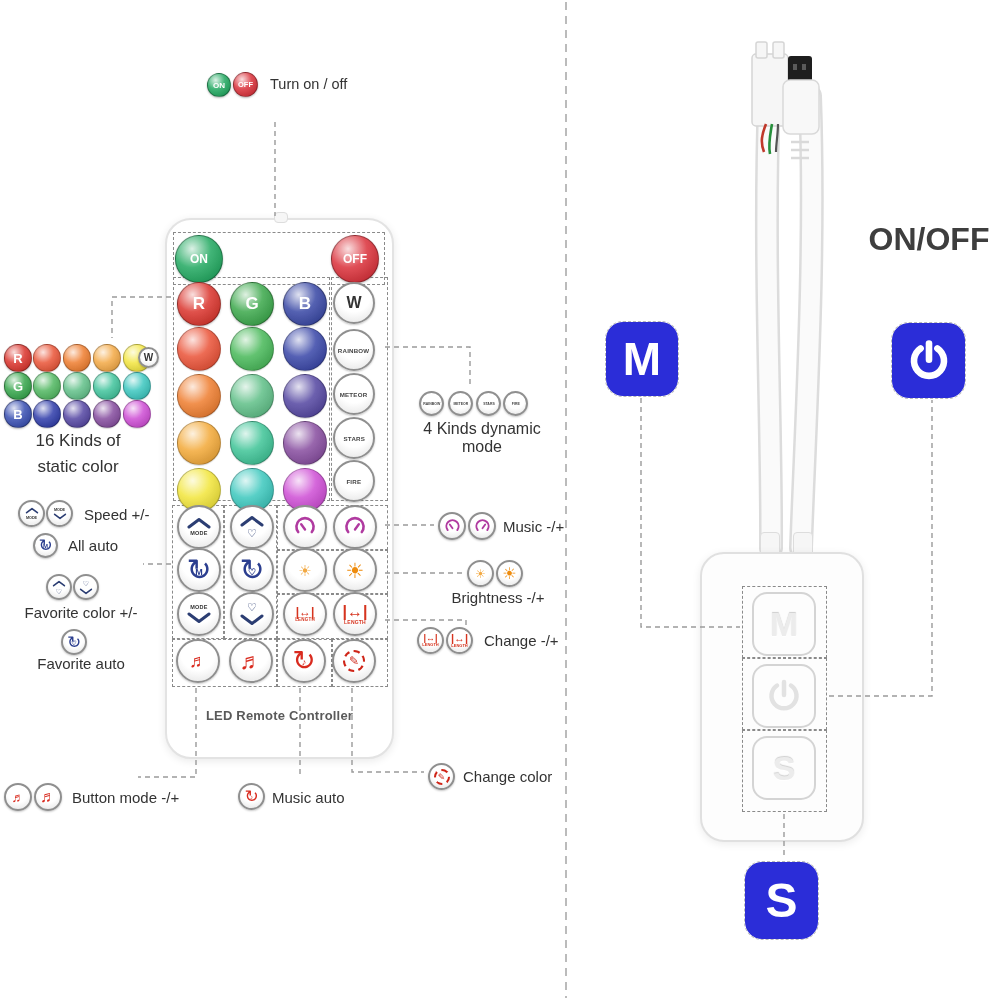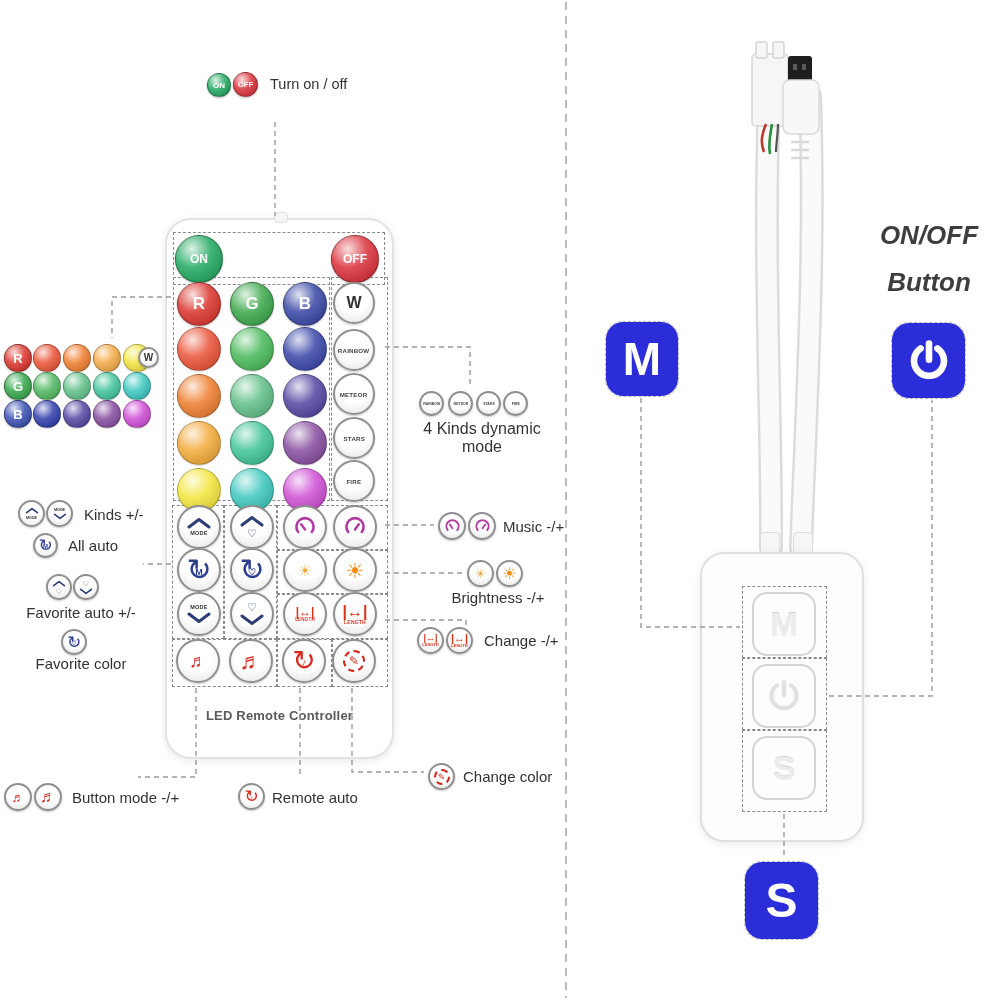--- a/index.html
+++ b/index.html
@@ -30,7 +30,7 @@
   .ccic{border:2px dashed #cf2417;border-radius:50%;color:#cf2417;display:flex;align-items:center;justify-content:center;box-sizing:border-box;}
   .tdyn{font-size:6px;font-weight:bold;color:#444;transform:scale(.58);white-space:nowrap;}
   .tdyn-l{font-size:6.5px;font-weight:bold;color:#444;transform:scale(.95);white-space:nowrap;letter-spacing:.2px;}
-  .bigl{font-size:26px;font-weight:bold;color:#3e3e3e;text-align:center;line-height:1.2;font-style:italic;}
+  .bigl{font-size:32px;font-weight:bold;color:#3e3e3e;text-align:center;line-height:1.2;}
   .bluebtn{border-radius:17px;display:flex;align-items:center;justify-content:center;color:#fff;
            font-weight:bold;outline:1.5px dashed #b9b9b9;}
   .devbtn{background:#fdfdfd;border:2px solid #d4d4d4;border-radius:15px;display:flex;align-items:center;

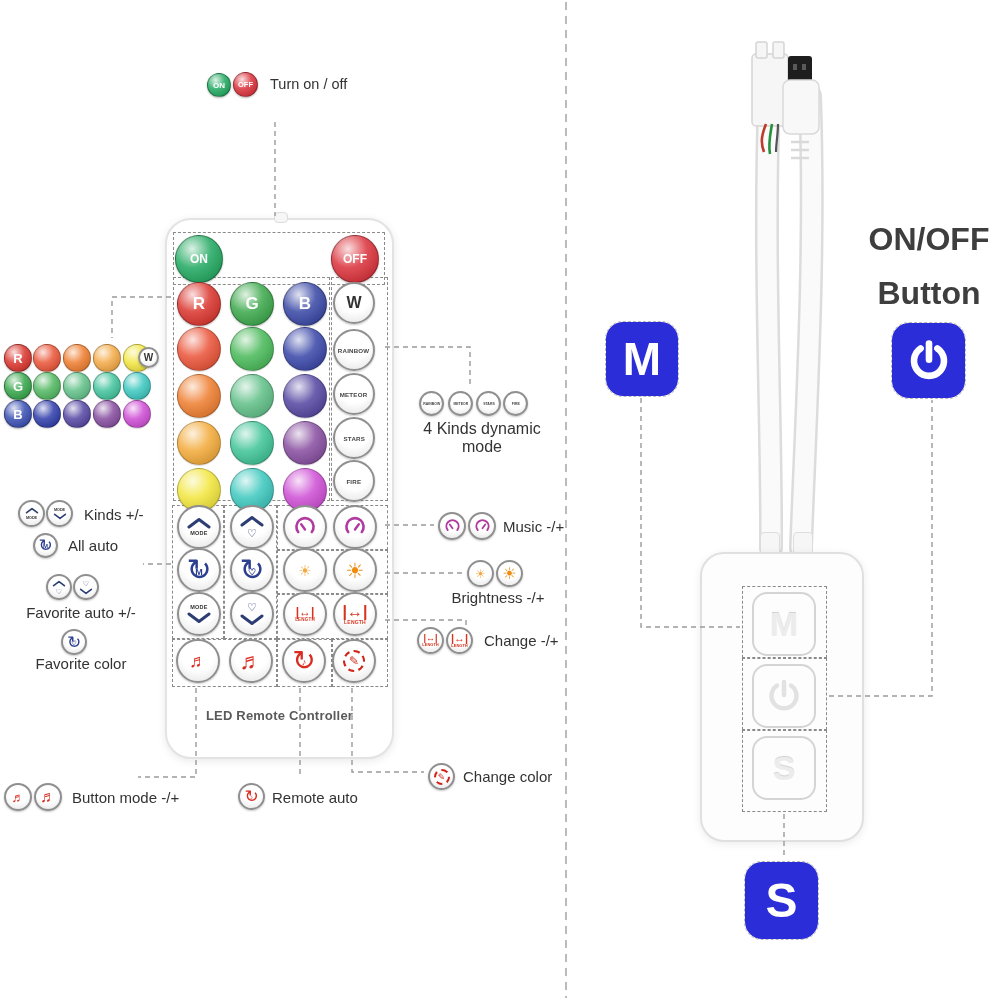--- a/index.html
+++ b/index.html
@@ -351,7 +351,6 @@
 
   <div class="abs bigl" style="left:858px;top:220px;width:142px;">
     <div>ON/OFF</div>
-    <div style="margin-top:16px;">Button</div>
   </div>
   <div class="abs bluebtn" style="left: 892px; top: 323px; width: 73px; height: 75px; background: rgb(43, 45, 216);">
     <svg width="48" height="48" viewBox="0 0 40 40">

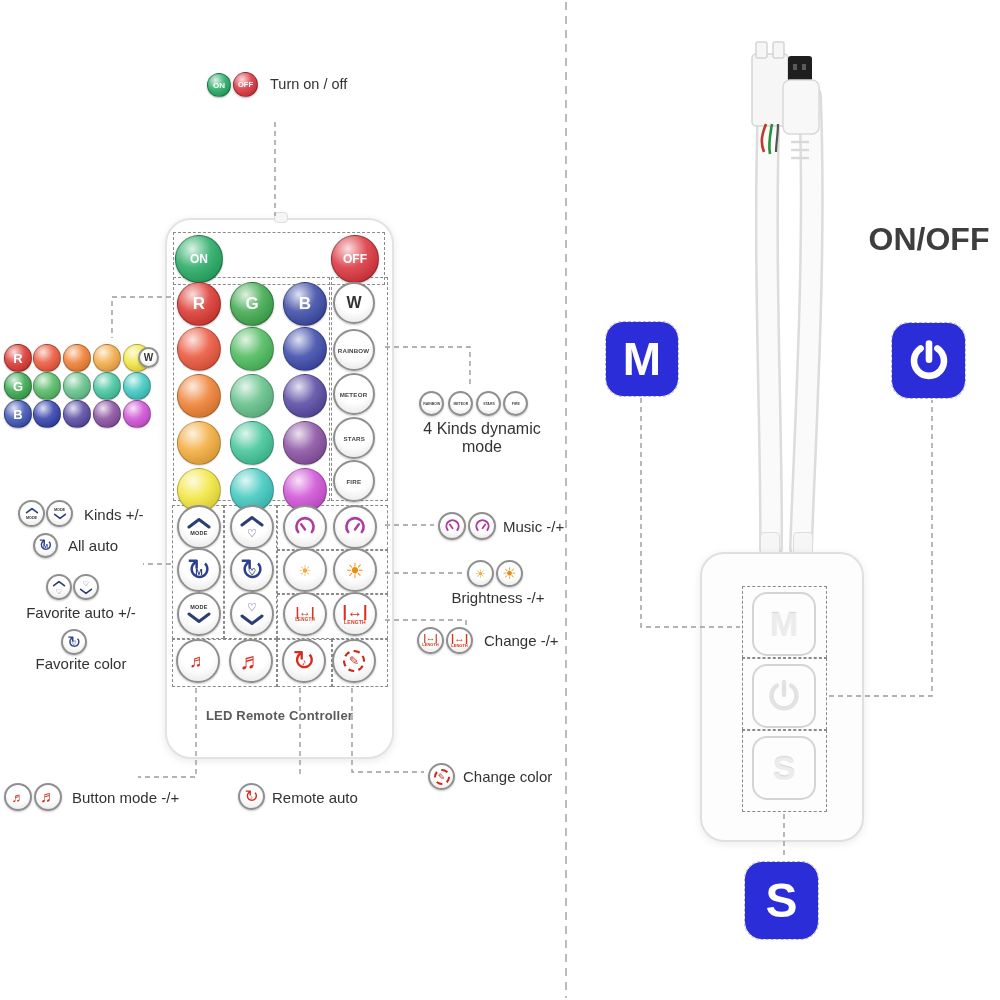--- a/index.html
+++ b/index.html
@@ -235,6 +235,10 @@
       <span class="sw" style="background: radial-gradient(circle at 35% 28%, rgba(255, 255, 255, 0.85), rgba(255, 255, 255, 0.2) 42%, rgba(0, 0, 0, 0.18) 100%), rgb(126, 65, 153);"></span>
       <span class="sw" style="background: radial-gradient(circle at 35% 28%, rgba(255, 255, 255, 0.85), rgba(255, 255, 255, 0.2) 42%, rgba(0, 0, 0, 0.18) 100%), rgb(203, 66, 210);"></span>
     </span>
+  <div class="abs cap" style="left:8px;top:428px;width:140px;">
+    <div>16 Kinds of</div>
+      <div>static color</div>
+  </div>
 
   <span class="abs circ wbtn" style="left:18px;top:500px;width:27px;height:27px;">
     <svg class="chev" width="14" height="7" viewBox="0 0 26 12">

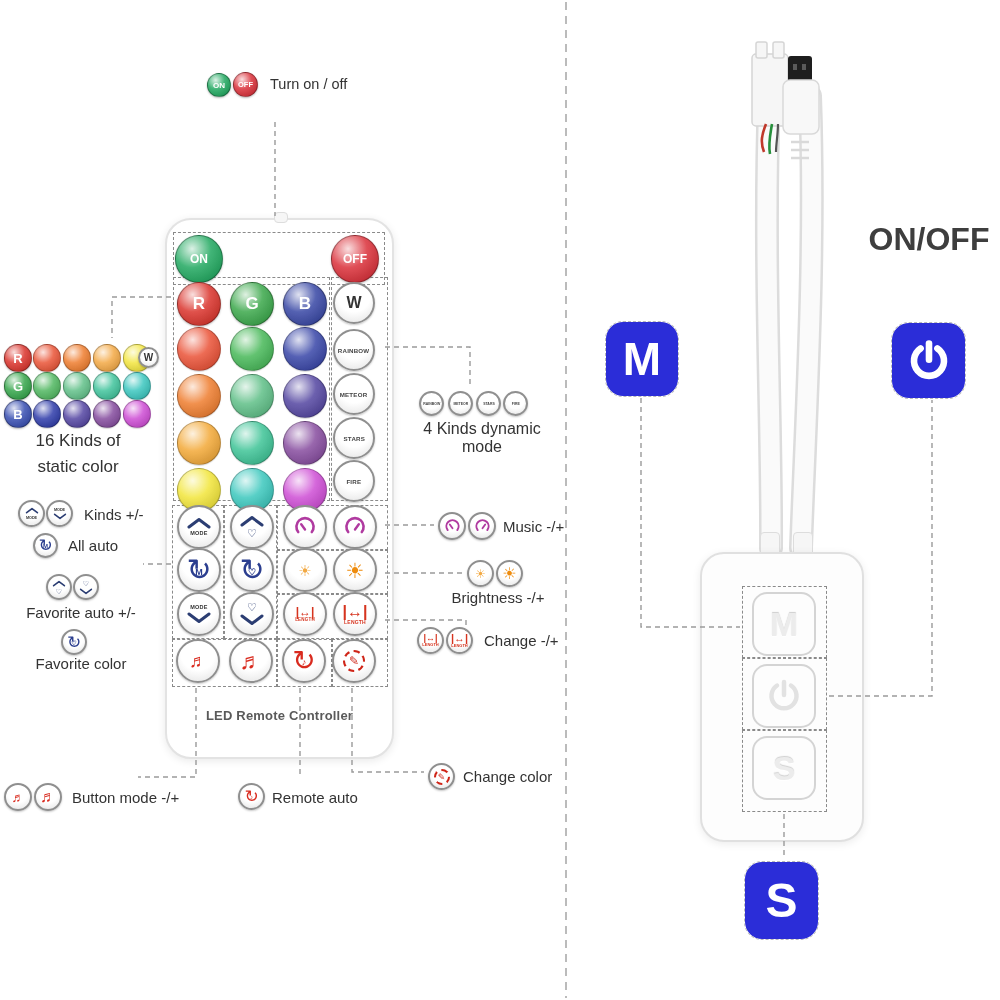--- a/index.html
+++ b/index.html
@@ -252,7 +252,7 @@
         <path d="M3 2 L13 9.5 L23 2"></path>
       </svg>
     </span>
-  <span class="abs note" style="left:84px;top:506px;">Kinds +/-</span>
+  <span class="abs note" style="left:84px;top:506px;">Speed +/-</span>
 
   <span class="abs circ wbtn" style="left:33px;top:533px;width:25px;height:25px;">
     <span class="ref" style="font-size:17px;"><span>↻</span>

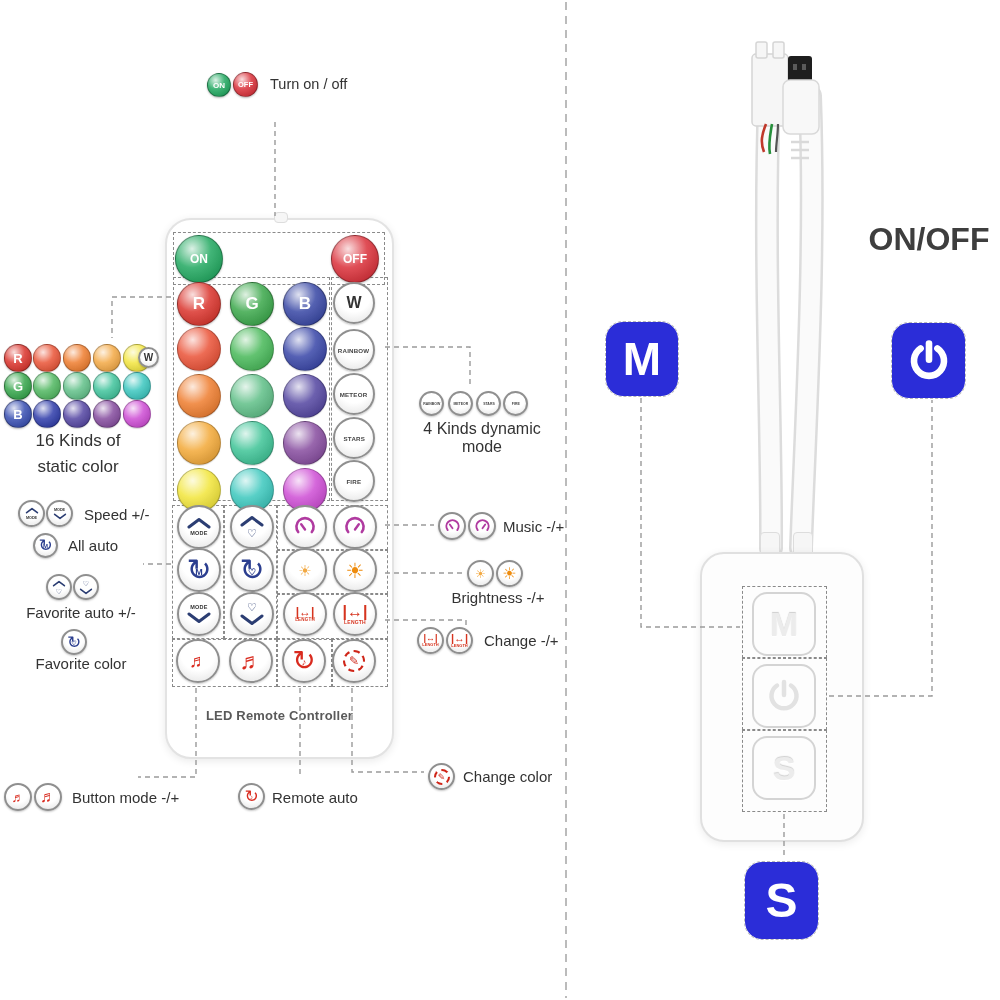--- a/index.html
+++ b/index.html
@@ -272,7 +272,7 @@
         <path d="M3 2 L13 9.5 L23 2"></path>
       </svg>
     </span>
-  <div class="abs note" style="left:6px;top:604px;width:150px;text-align:center;">Favorite auto +/-</div>
+  <div class="abs note" style="left:6px;top:604px;width:150px;text-align:center;">Favorite color +/-</div>
 
   <span class="abs circ wbtn" style="left:61px;top:629px;width:26px;height:26px;">
     <span class="ref" style="font-size:17px;"><span>↻</span>

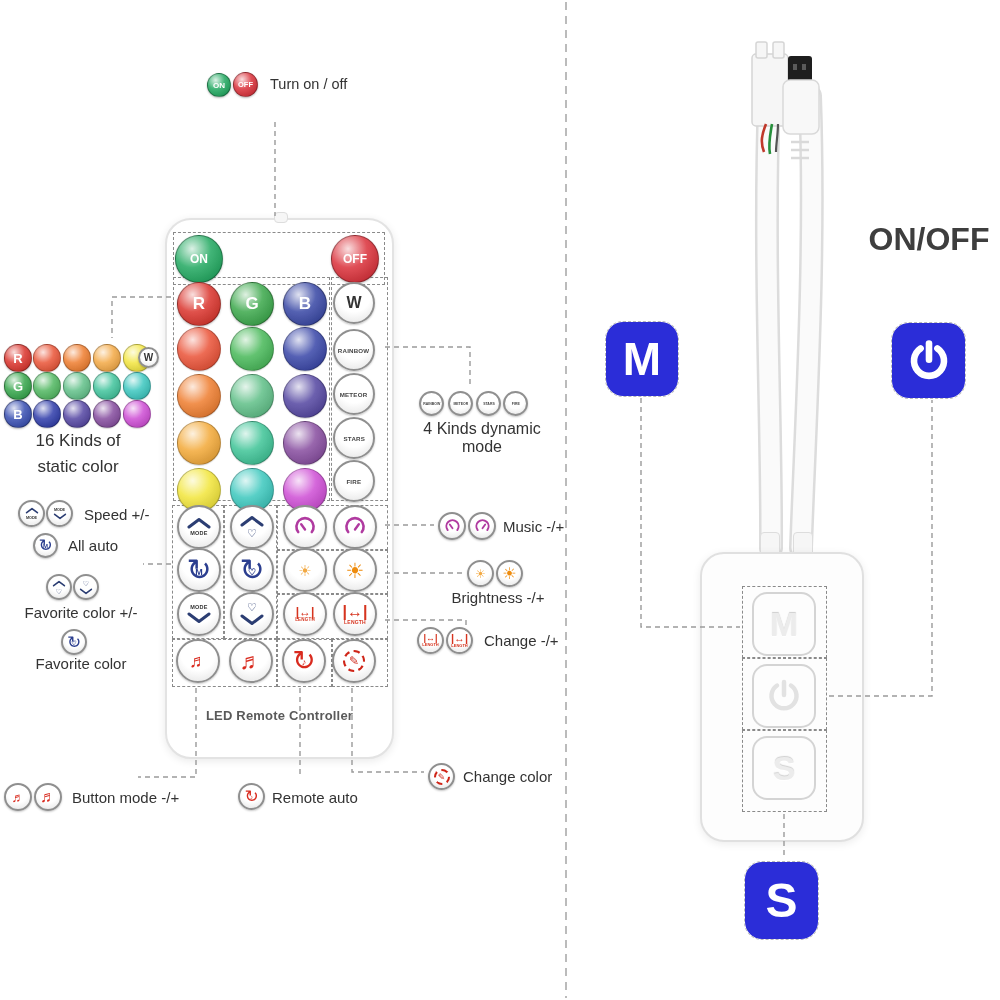--- a/index.html
+++ b/index.html
@@ -278,7 +278,7 @@
     <span class="ref" style="font-size:17px;"><span>↻</span>
       <span class="ov" style="font-size:6px;">♡</span></span>
     </span>
-  <div class="abs note" style="left:6px;top:655px;width:150px;text-align:center;">Favorite color</div>
+  <div class="abs note" style="left:6px;top:655px;width:150px;text-align:center;">Favorite auto</div>
 
   <span class="abs circ wbtn" style="left:4px;top:783px;width:28px;height:28px;">
     <span style="font-size:13px;color:#d92b1f;line-height:1;">♬</span>

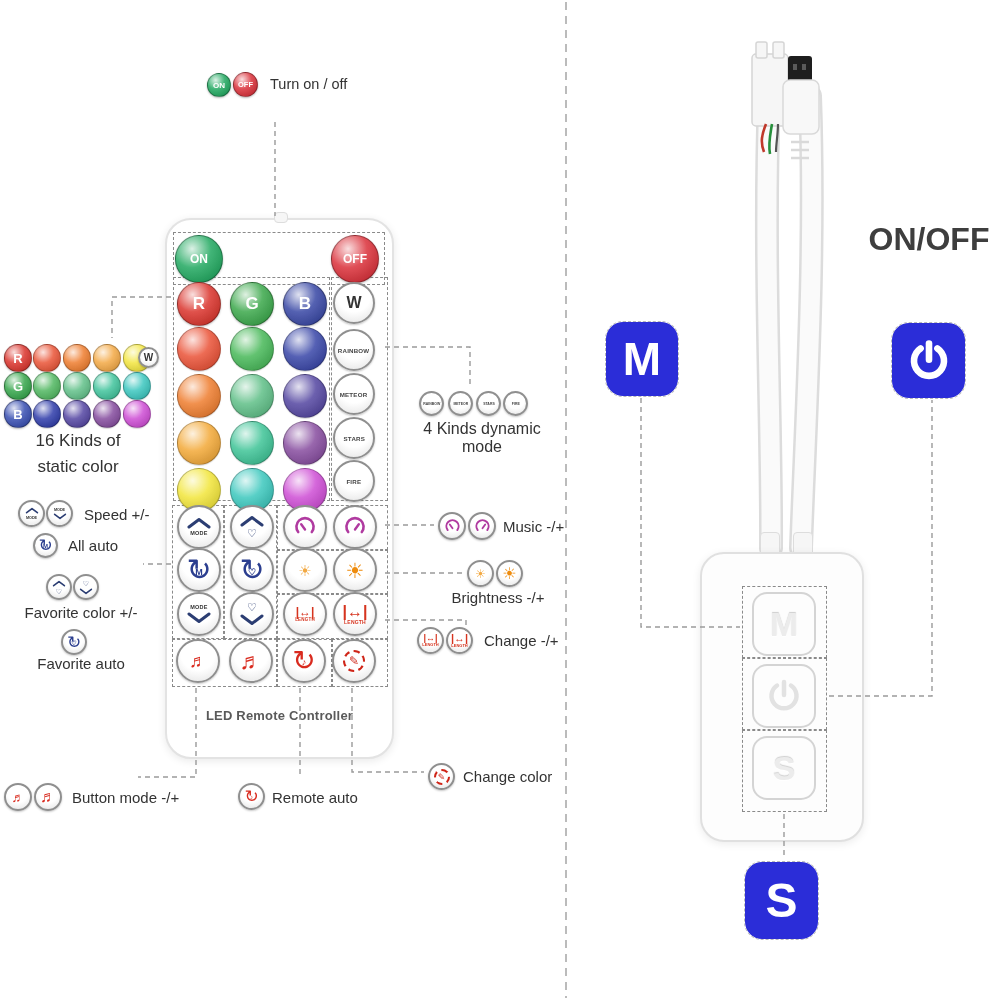--- a/index.html
+++ b/index.html
@@ -292,7 +292,7 @@
     <span class="ref" style="font-size:17px;color:#d92b1f;"><span>↻</span>
       <span class="ov" style="font-size:6px;">♪</span></span>
     </span>
-  <span class="abs note" style="left:272px;top:789px;">Remote auto</span>
+  <span class="abs note" style="left:272px;top:789px;">Music auto</span>
 
   <span class="abs circ wbtn" style="left:419px;top:391px;width:25px;height:25px;">
     <span class="tdyn">RAINBOW</span>

